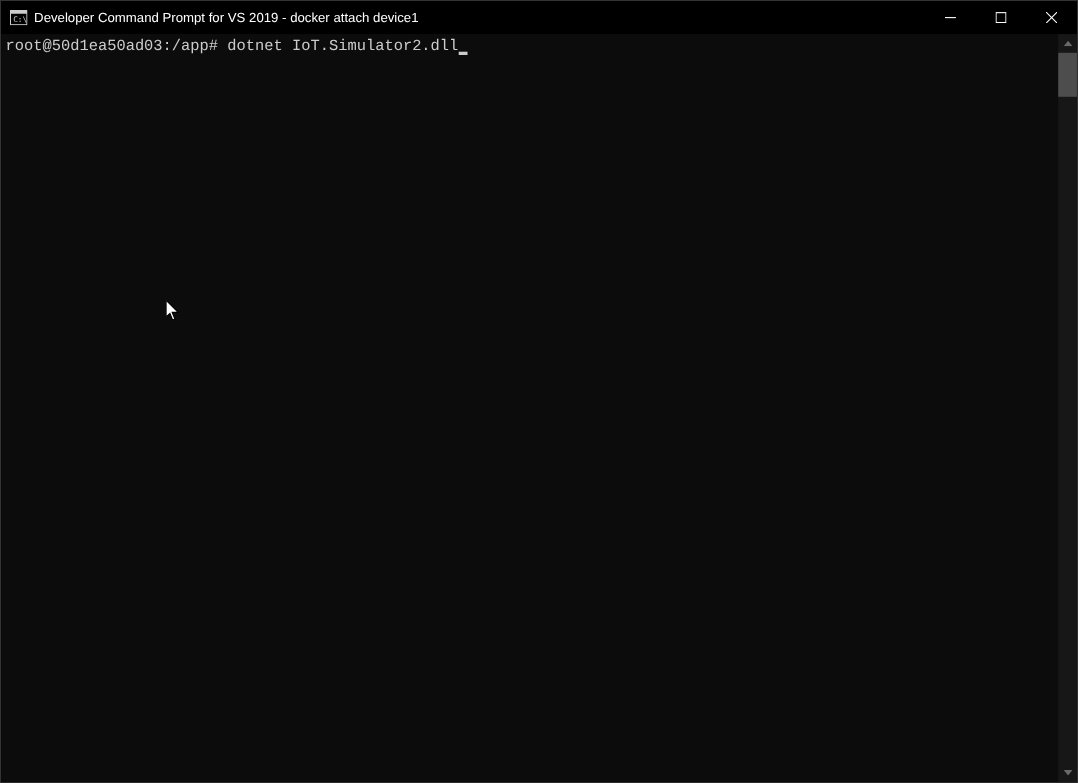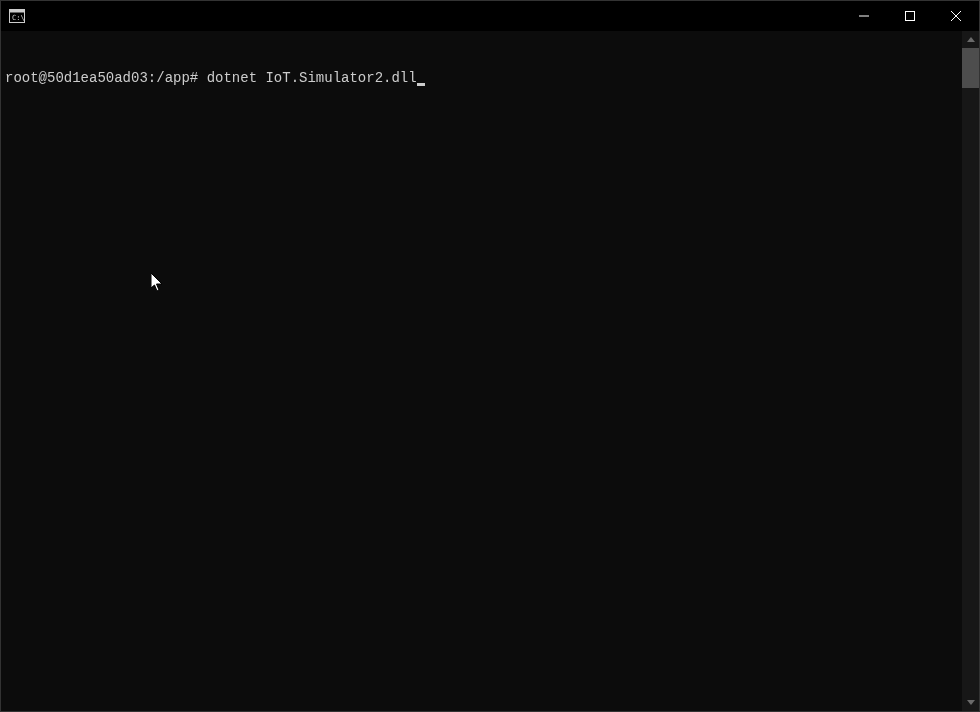--- a/index.html
+++ b/index.html
@@ -170,6 +170,7 @@
         <text x="3" y="11" font-size="7" fill="#ccc" font-family="monospace">C:\</text>
       </svg>
     </span>
+    <span class="titlebar-title">Developer Command Prompt for VS 2019 - docker  attach device1</span>
     <span class="titlebar-spacer"></span>
     <div class="titlebar-controls">
       <div class="titlebar-btn">

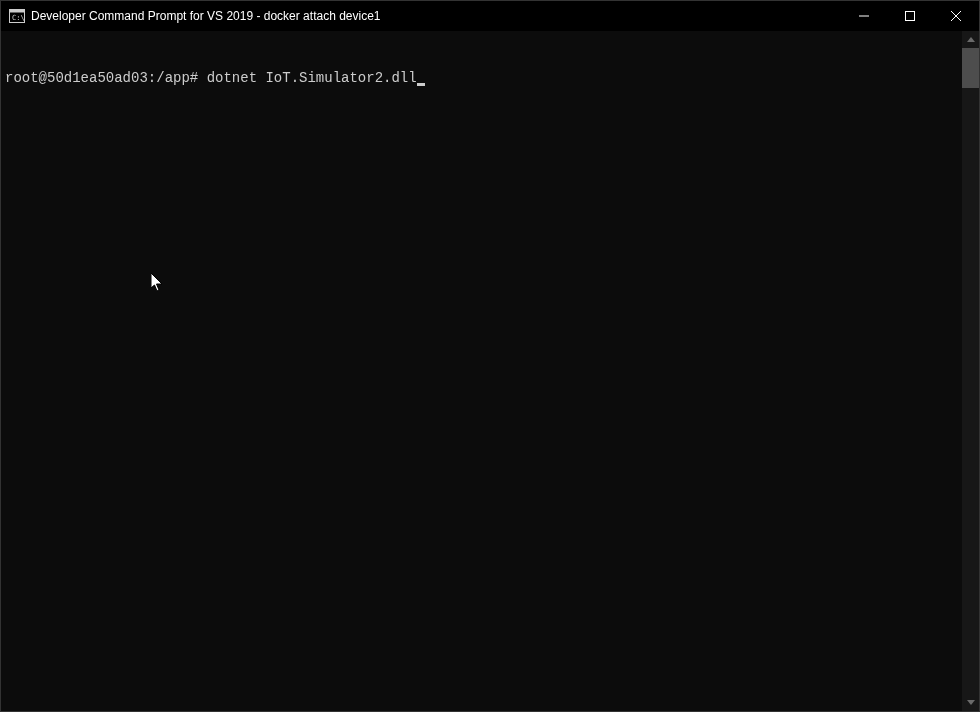--- a/index.html
+++ b/index.html
@@ -93,7 +93,6 @@
     }
     .terminal-line {
       display: block;
-      margin-top: 36px;
     }
     .prompt {
       color: #cccccc;

